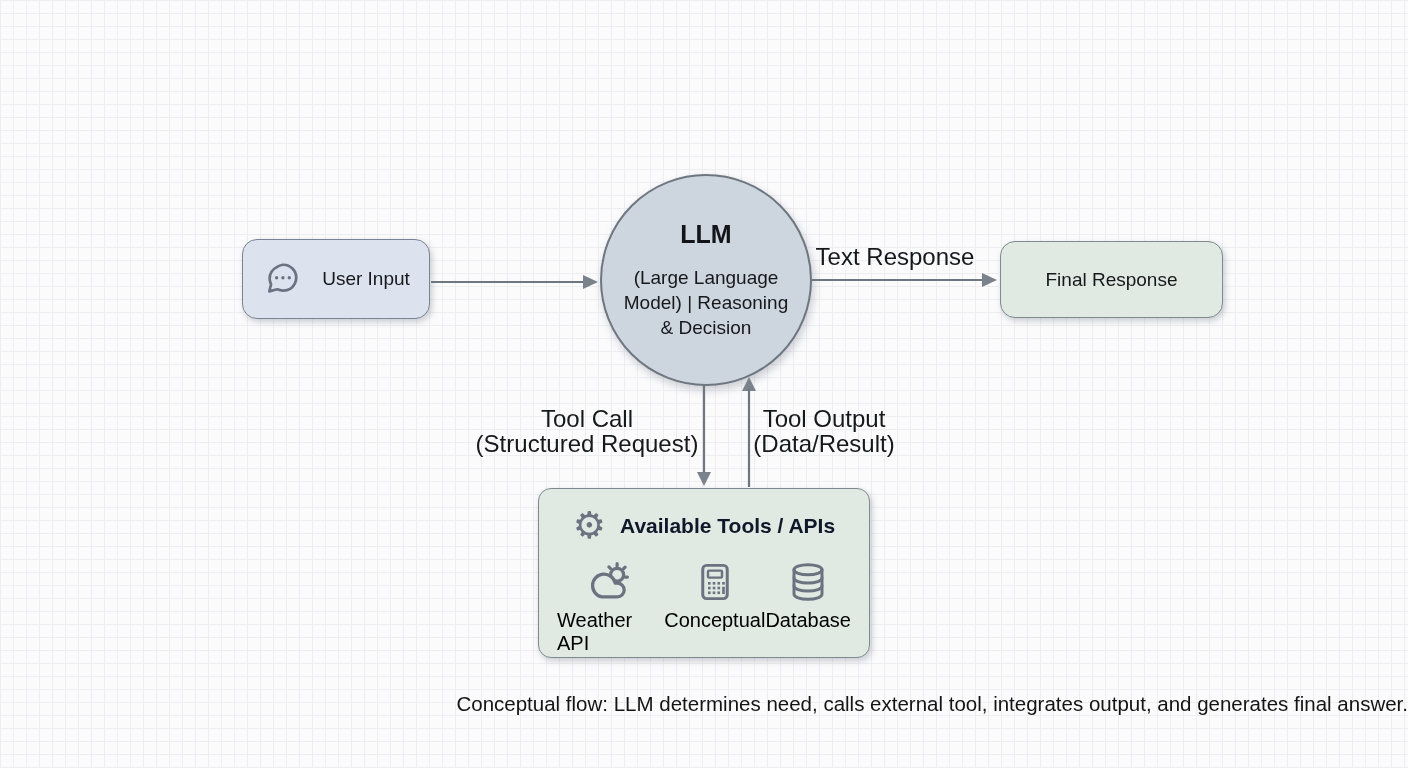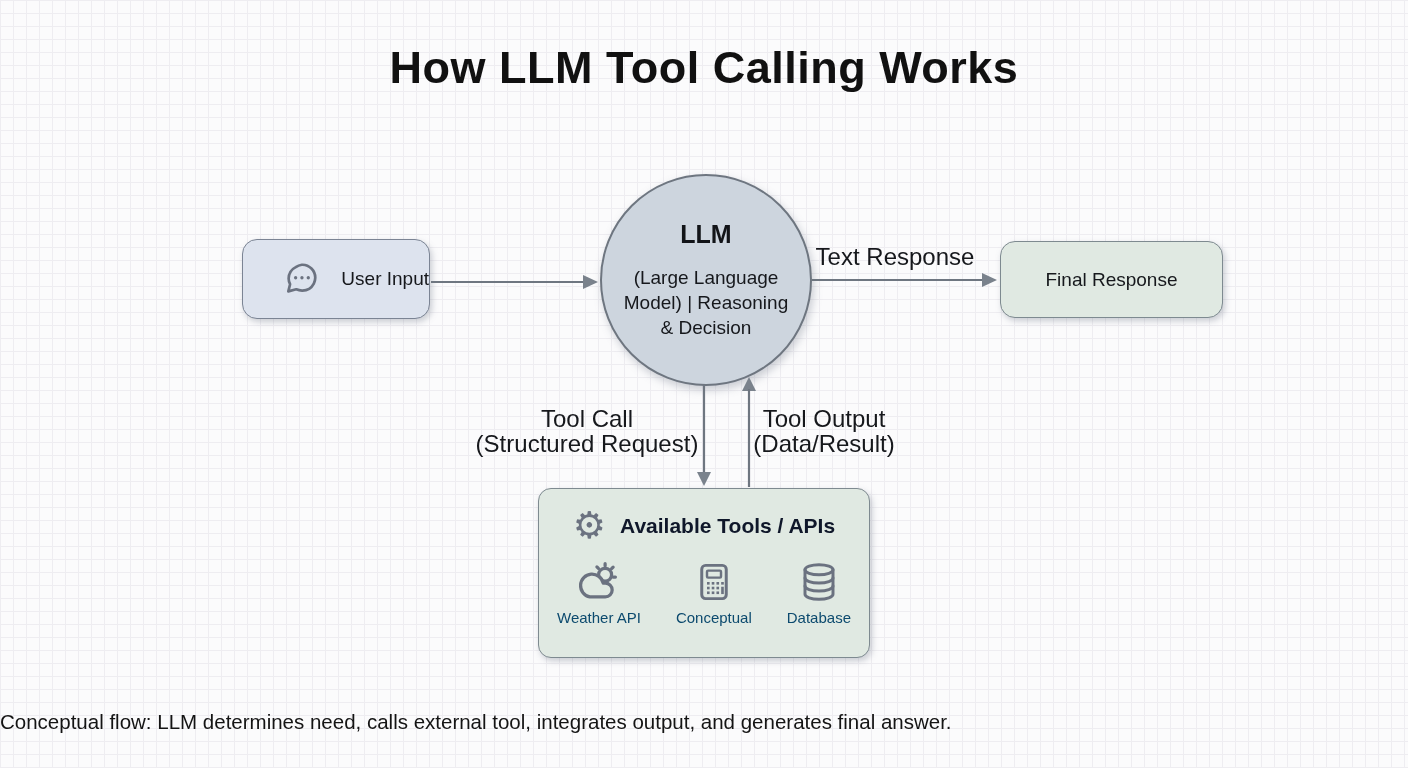--- a/index.html
+++ b/index.html
@@ -135,7 +135,6 @@
 
 <div class="canvas">
 
-  <div class="title">How LLM Tool Calling Works</div>
 
   <div class="node node-blue user-input">
     <svg width="40" height="38" viewBox="0 0 24 24">

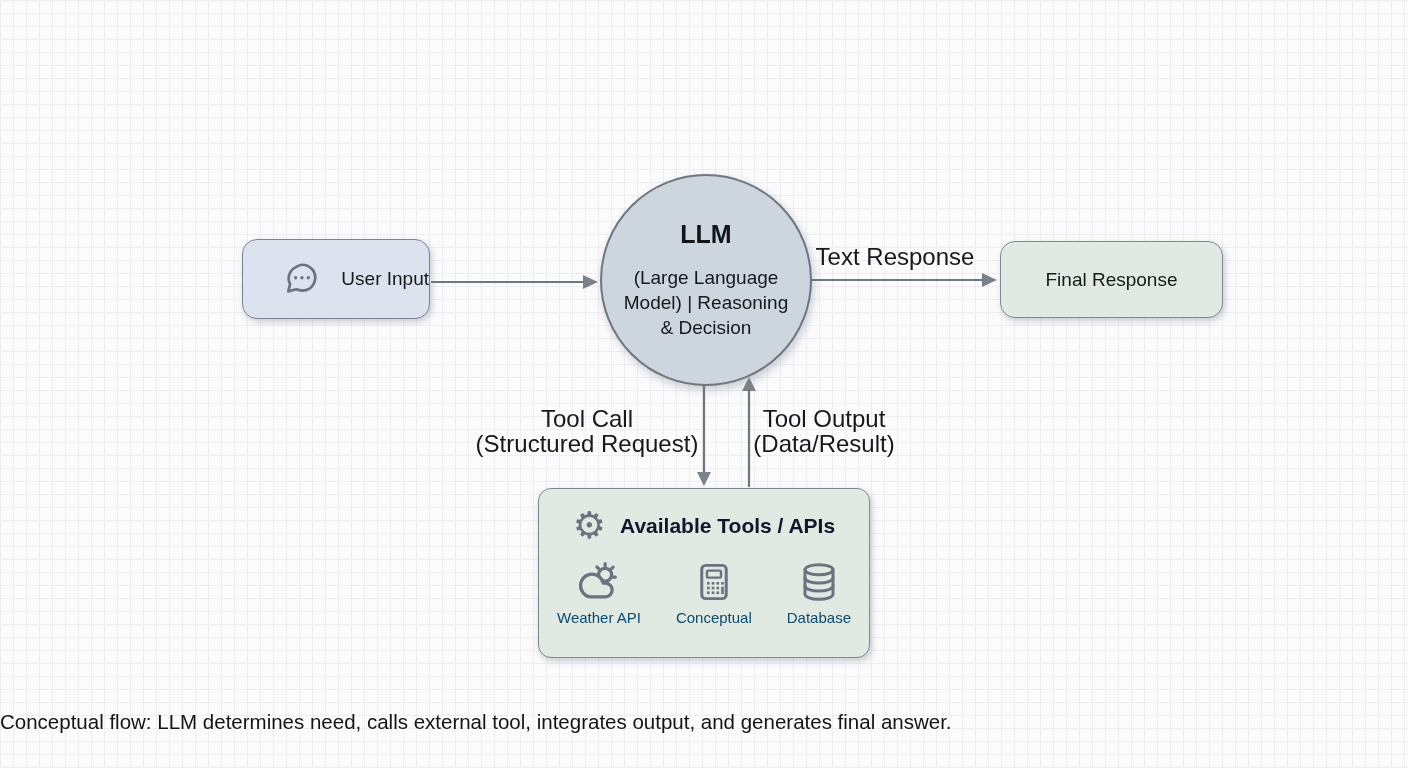--- a/index.html
+++ b/index.html
@@ -50,7 +50,6 @@
   .user-input {
     left: 242px; top: 239px; width: 188px; height: 80px;
     gap: 20px;
-    justify-content: flex-end;
   }
   .final-response {
     left: 1000px; top: 241px; width: 223px; height: 77px;

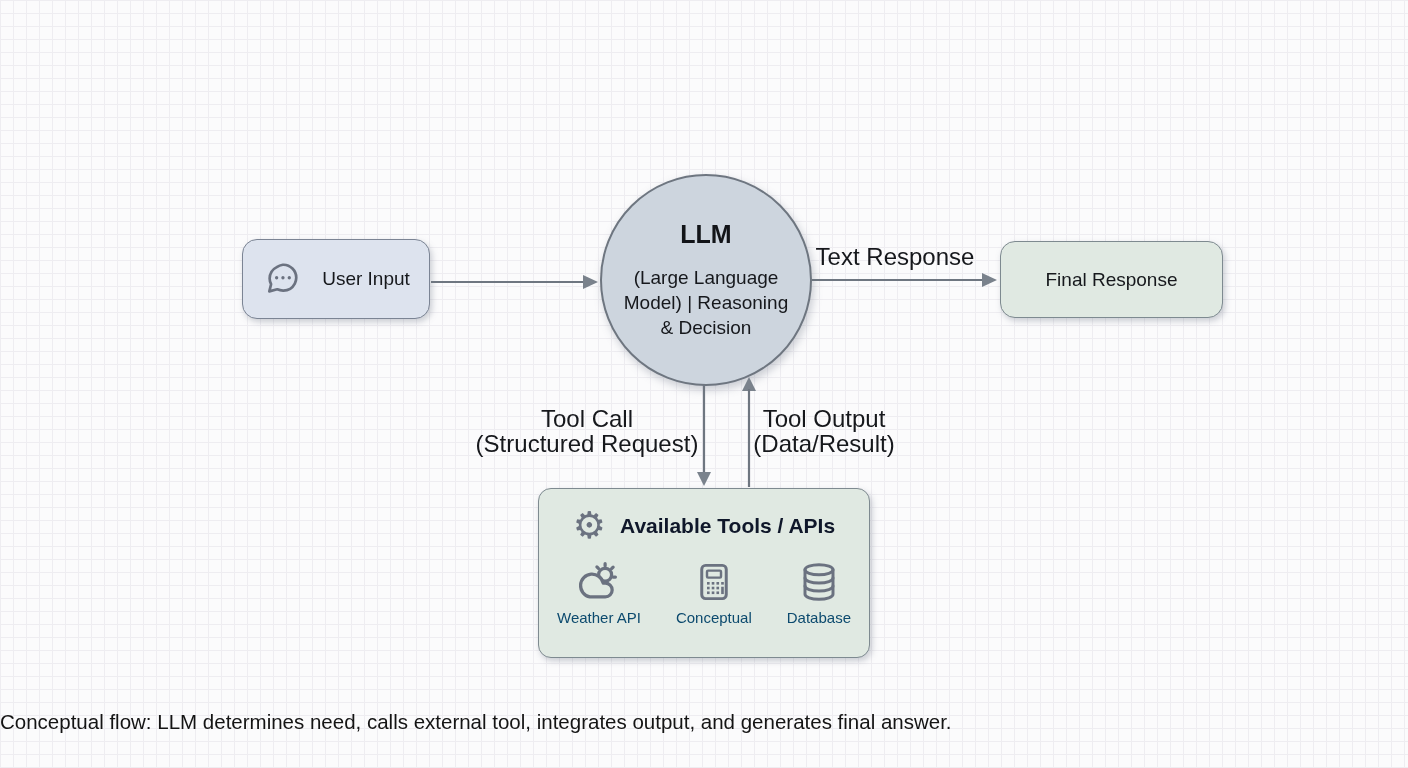--- a/index.html
+++ b/index.html
@@ -118,7 +118,7 @@
     align-items: center;
     gap: 6px;
   }
-  .tool-item-label { font-size: 15px; color: #0c4a6e; }
+  .tool-item-label { font-size: 20px; color: #000000; }
   .caption {
     position: absolute;
     top: 692px; left: 0; width: 100%;

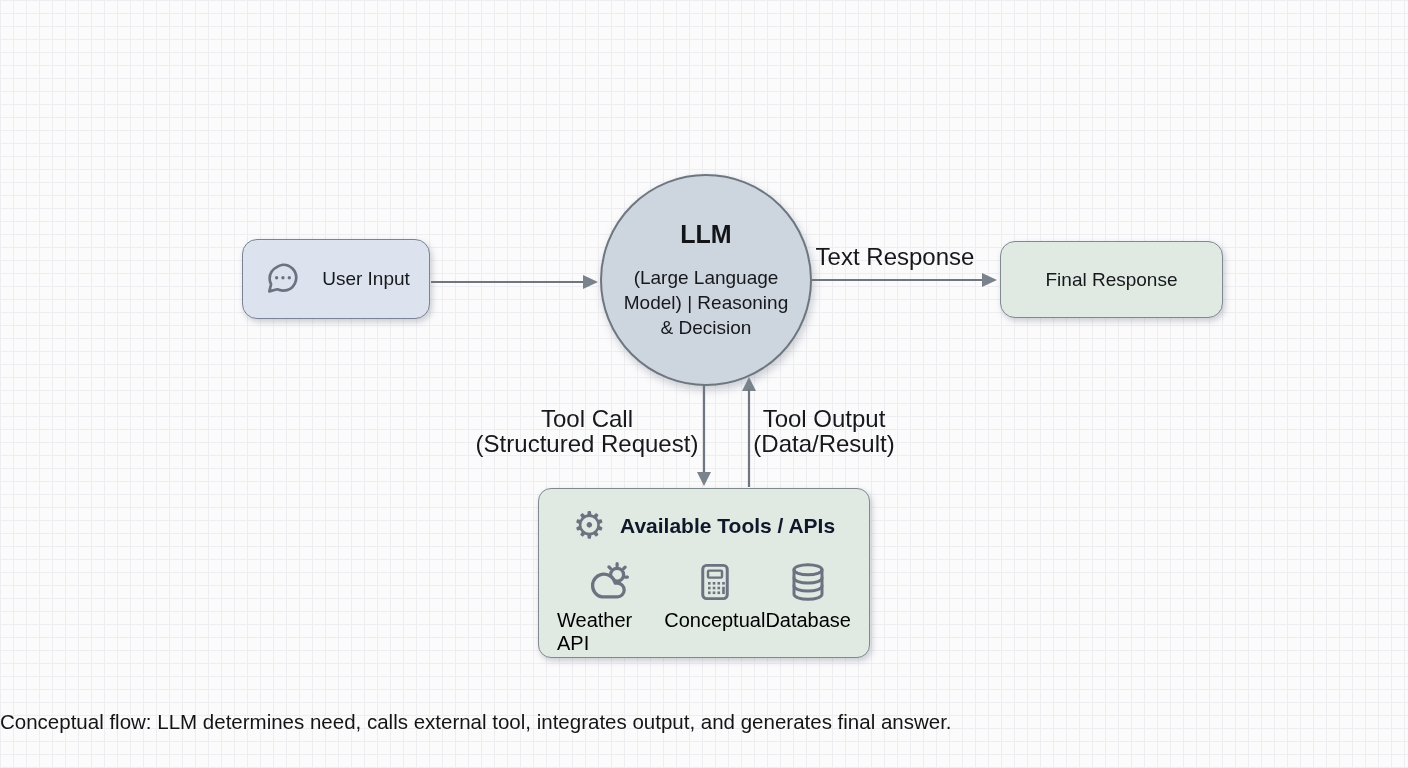--- a/index.html
+++ b/index.html
@@ -122,10 +122,9 @@
   .caption {
     position: absolute;
     top: 692px; left: 0; width: 100%;
-    text-align: left;
+    text-align: right;
     font-size: 20.5px;
     color: #141414;
-    margin-top: 18px;
   }
   .icon-stroke { stroke: #6b7280; fill: none; stroke-width: 1.7; stroke-linecap: round; stroke-linejoin: round; }
 </style>

